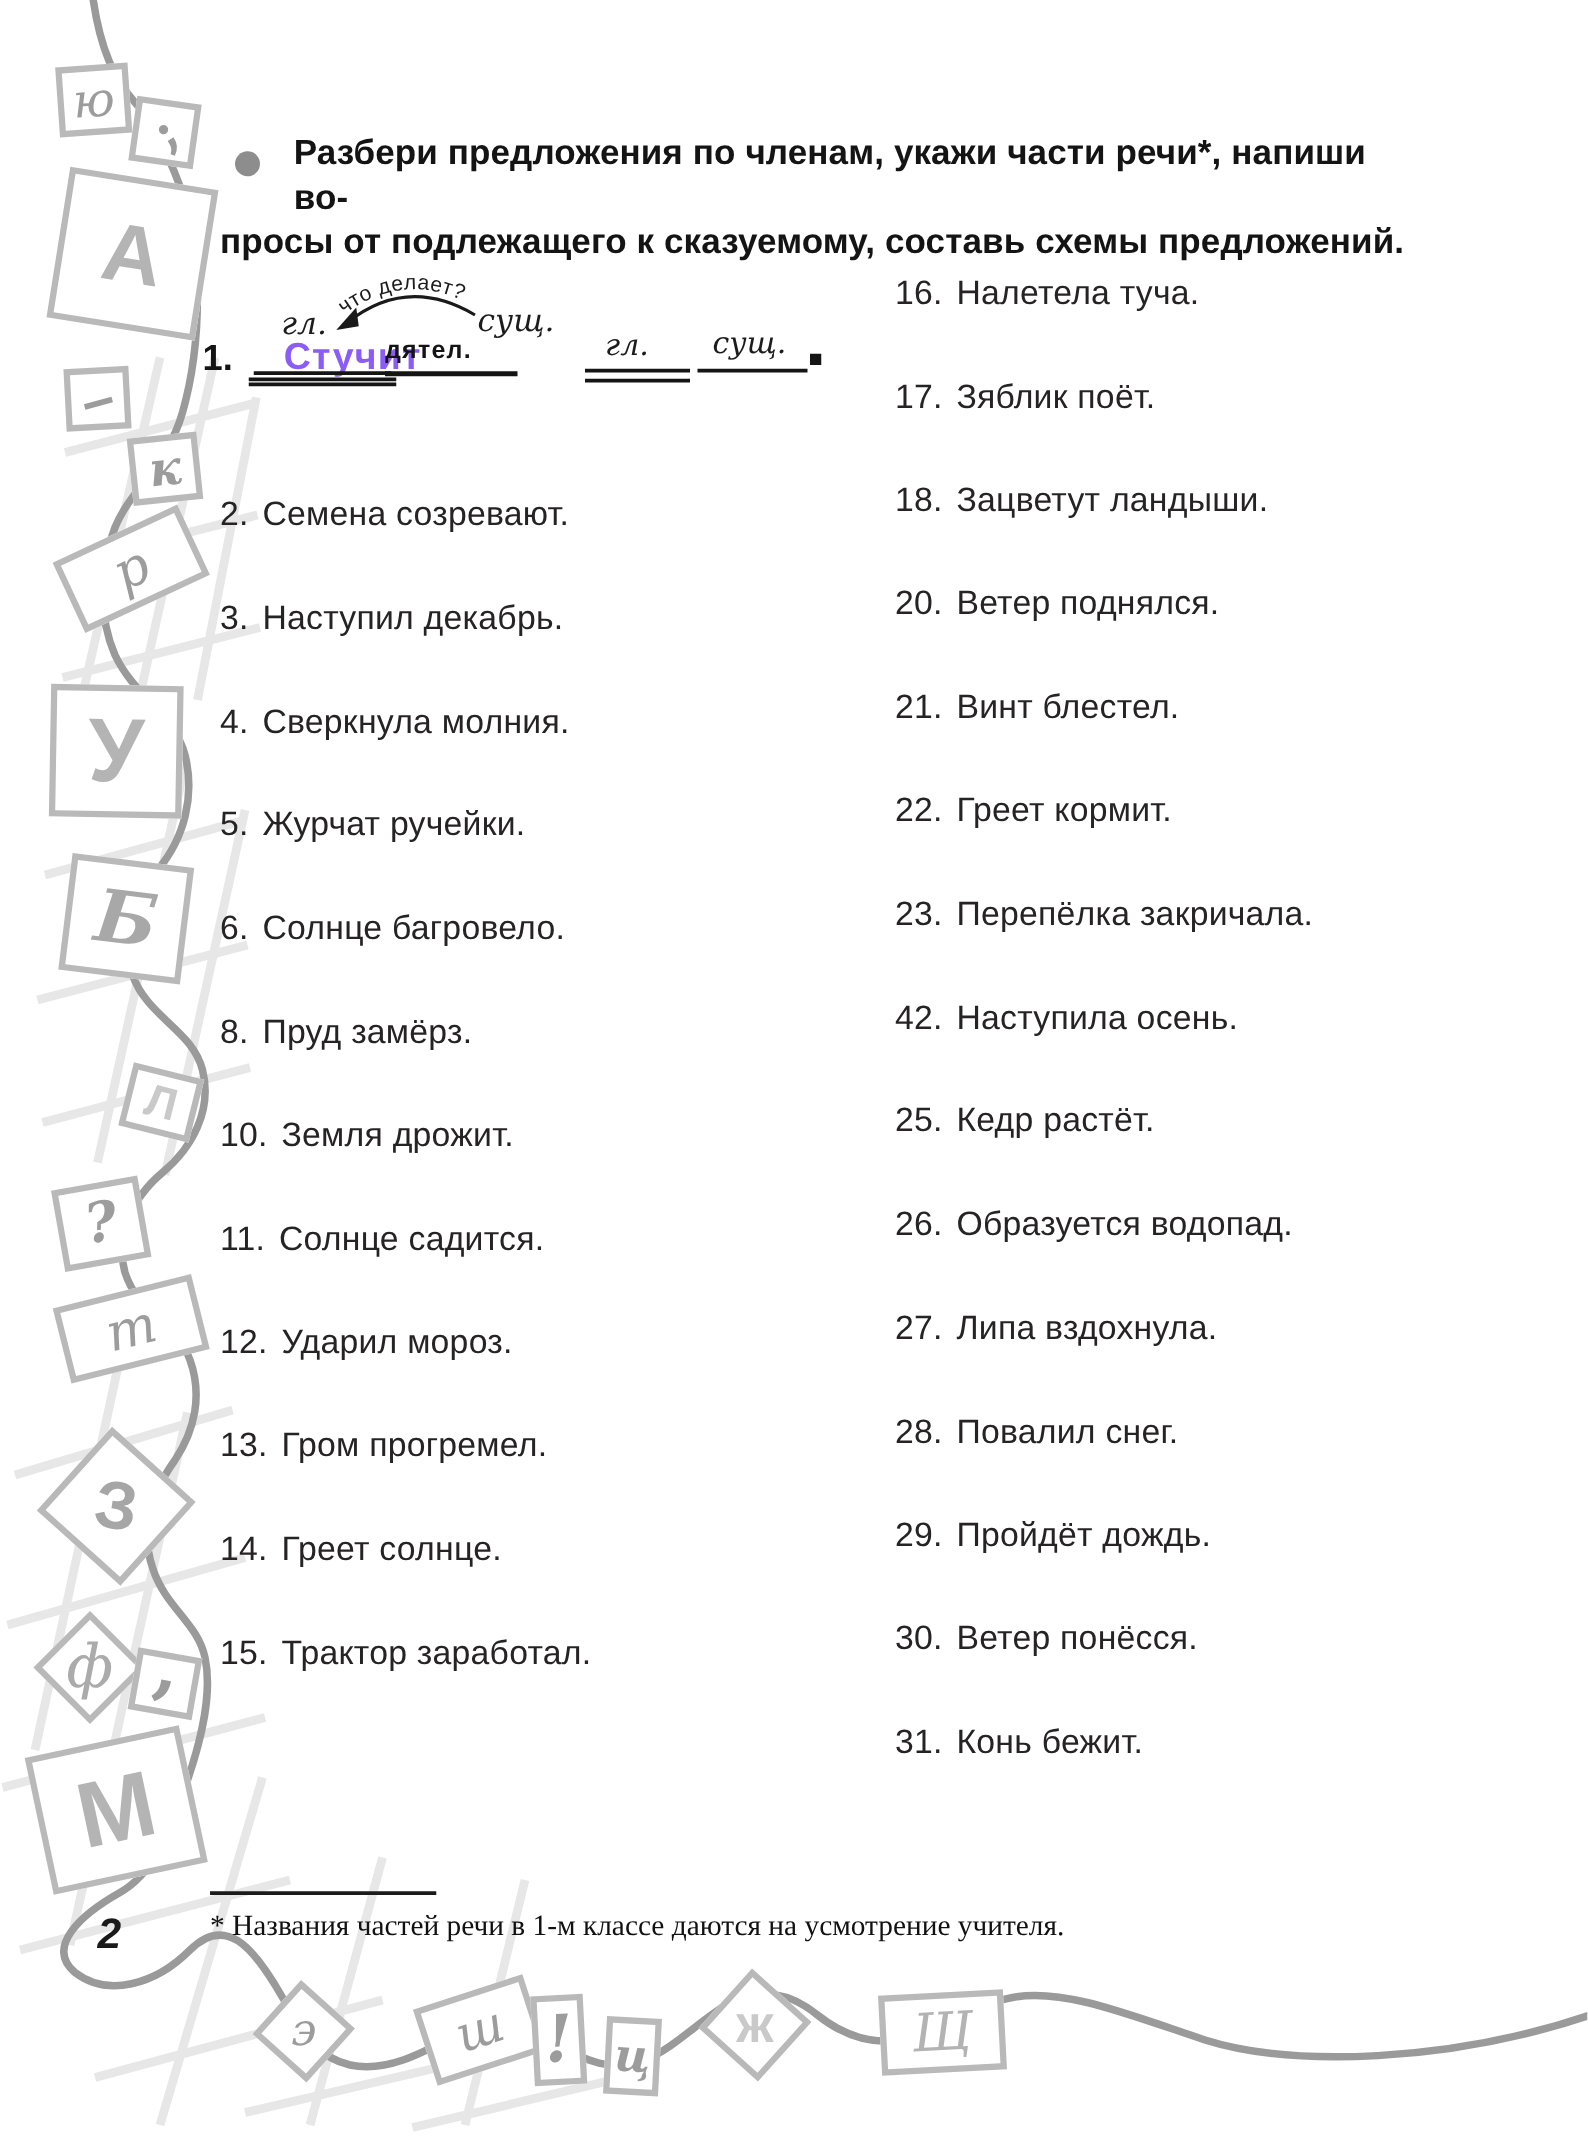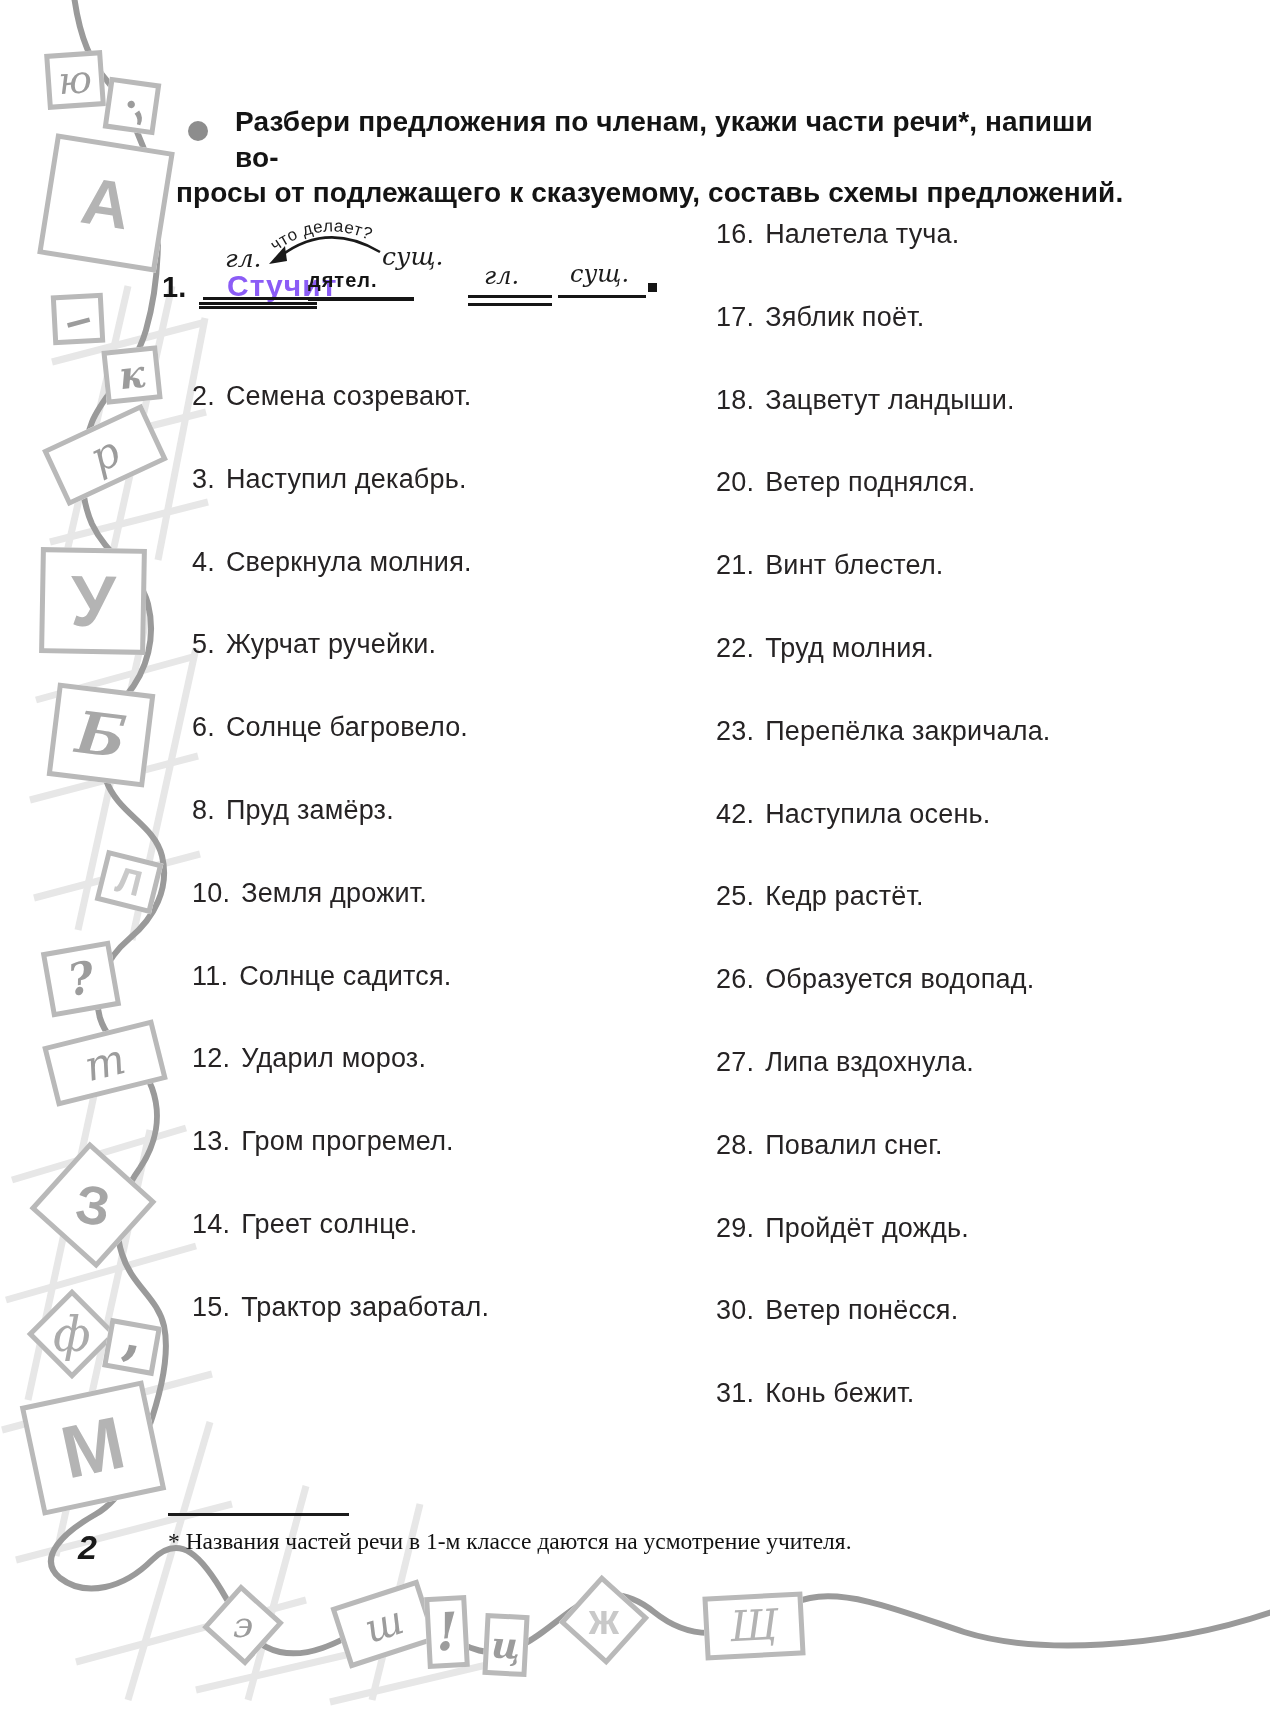--- a/index.html
+++ b/index.html
@@ -39,7 +39,7 @@
   #arc-svg{position:absolute;left:92px;top:24px;}
   
   .col{position:absolute;font-size:27px;letter-spacing:0.2px;color:#262324;}
-  #col-left{left:176px;top:381px;width:520px;margin-left:16px;}
+  #col-left{left:176px;top:396px;width:520px;}
   #col-right{left:716px;top:219px;width:540px;}
   .item{height:82.8px;white-space:nowrap;}
   .item .num{margin-right:11px;}

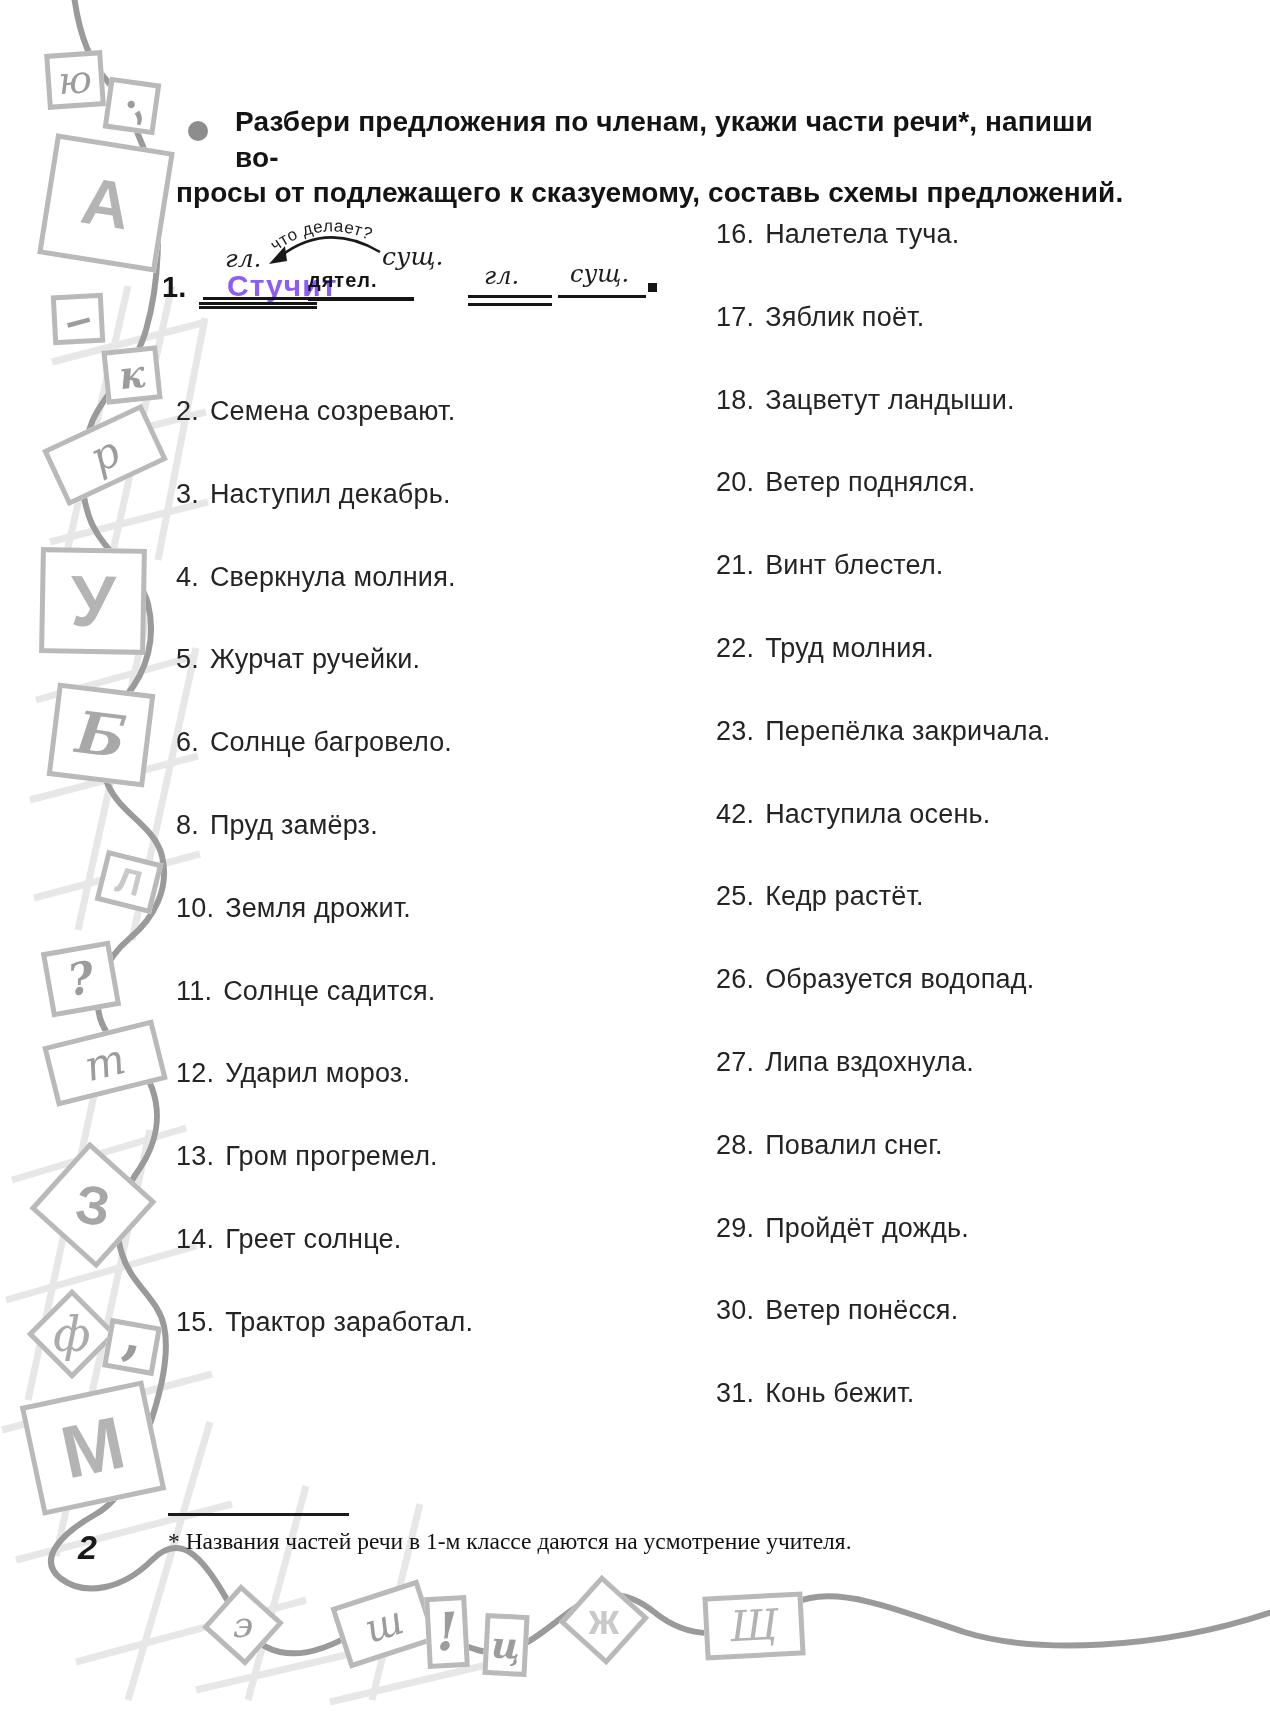--- a/index.html
+++ b/index.html
@@ -219,7 +219,7 @@
     <div class="item"><span class="num">18.</span><span>Зацветут ландыши.</span></div>
     <div class="item"><span class="num">20.</span><span>Ветер поднялся.</span></div>
     <div class="item"><span class="num">21.</span><span>Винт блестел.</span></div>
-    <div class="item"><span class="num">22.</span><span>Труд молния.</span></div>
+    <div class="item"><span class="num">22.</span><span>Греет кормит.</span></div>
     <div class="item"><span class="num">23.</span><span>Перепёлка закричала.</span></div>
     <div class="item"><span class="num">42.</span><span>Наступила осень.</span></div>
     <div class="item"><span class="num">25.</span><span>Кедр растёт.</span></div>

